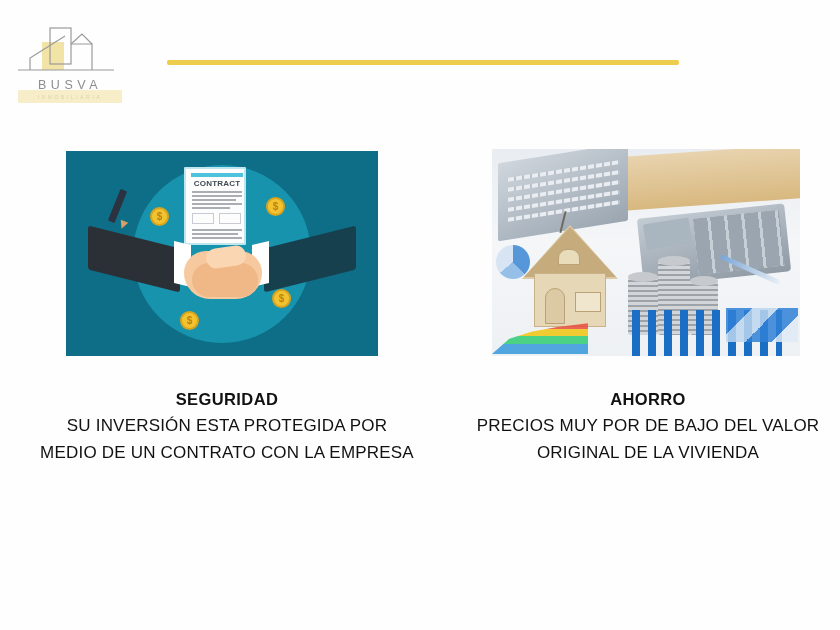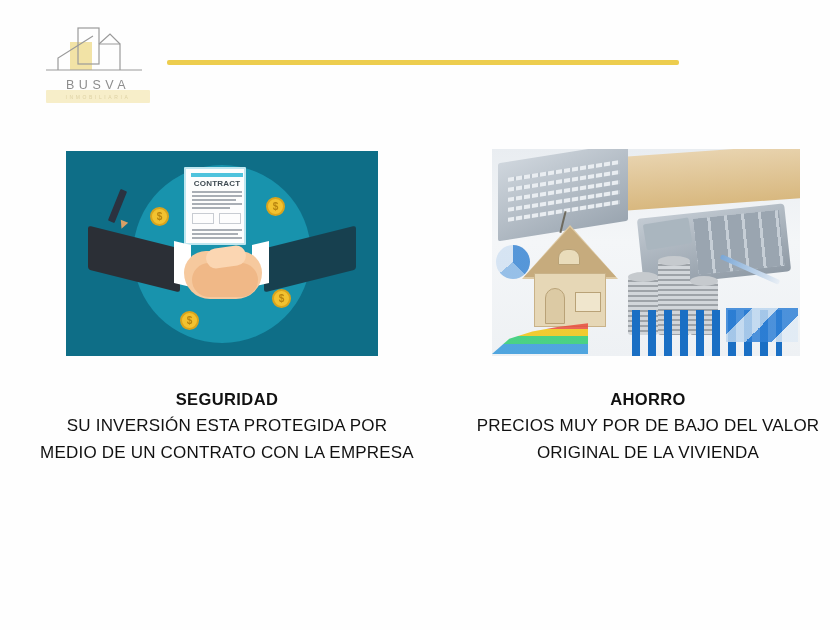--- a/index.html
+++ b/index.html
@@ -12,7 +12,7 @@
   .slide { position: relative; width: 840px; height: 630px; background: #fefefe; }
 
   
-  .logo { position: absolute; left: 38px; top: 24px; width: 120px; height: 82px; }
+  .logo { position: absolute; left: 10px; top: 24px; width: 120px; height: 82px; }
   .logo-mark { position: absolute; left: 0; top: 0; width: 120px; height: 58px; }
   .logo-name {
     position: absolute; left: 0; top: 54px; width: 120px;

